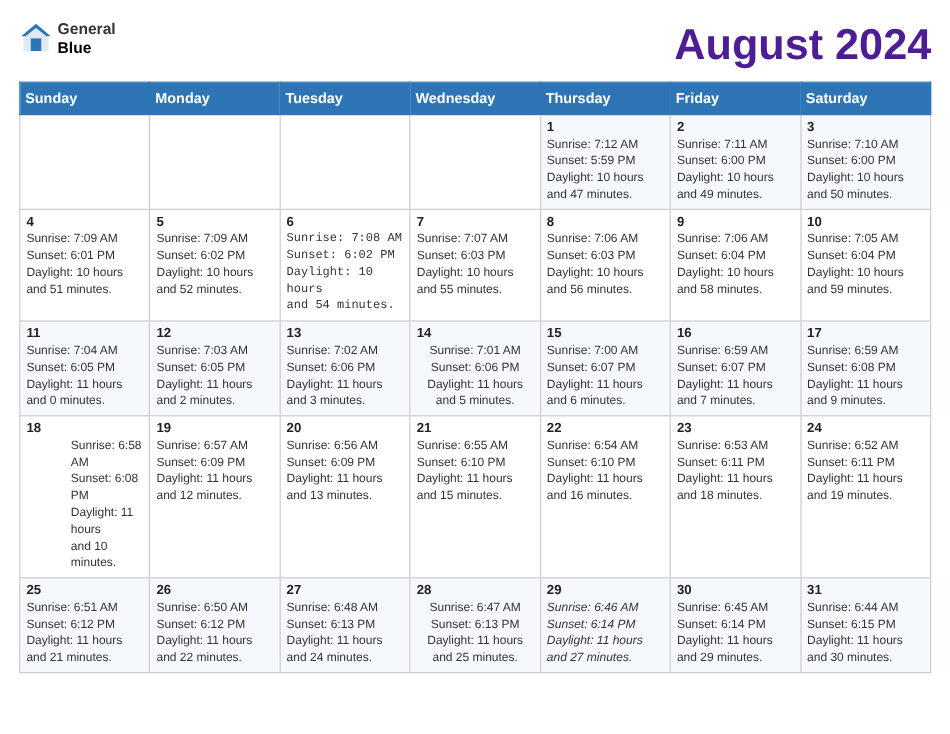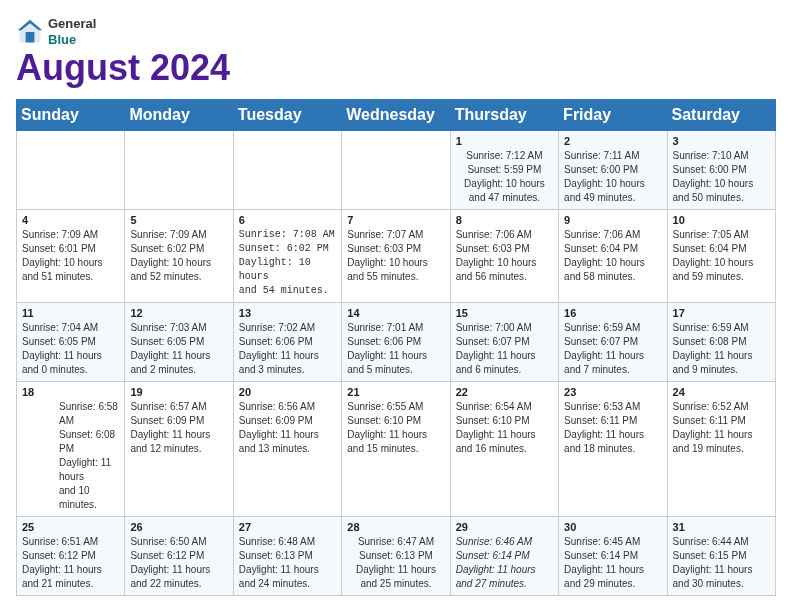--- a/index.html
+++ b/index.html
@@ -15,7 +15,6 @@
       justify-content: space-between;
       align-items: flex-start;
       margin-bottom: 10px;
-      flex-direction: column;
     }
     .logo {
       display: flex;

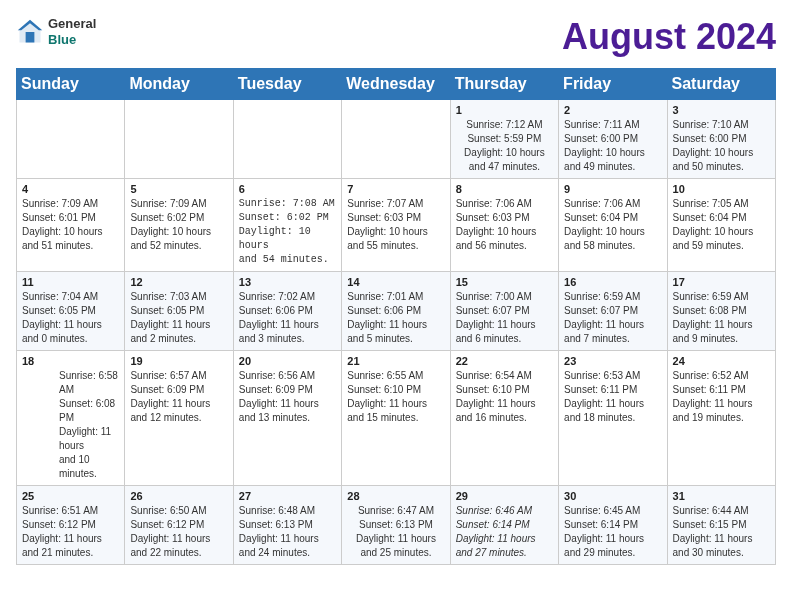--- a/index.html
+++ b/index.html
@@ -29,7 +29,7 @@
       line-height: 1.2;
     }
     .logo-text span:first-child { color: #333; }
-    .logo-text span:last-child { color: #0f766e; }
+    .logo-text span:last-child { color: #000000; }
     .logo-icon {
       width: 28px;
       height: 28px;

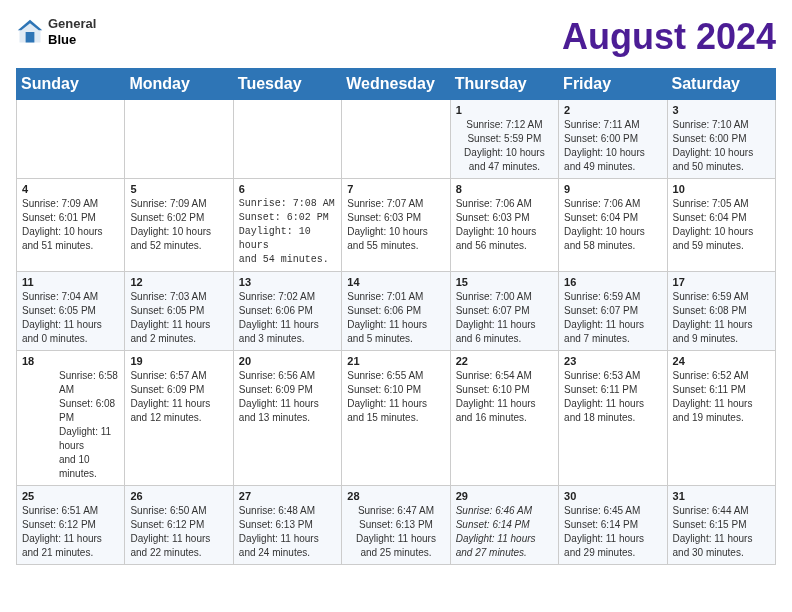--- a/index.html
+++ b/index.html
@@ -57,7 +57,7 @@
       color: #fff;
       padding: 6px 4px;
       text-align: left;
-      font-size: 16px;
+      font-size: 12px;
       font-weight: bold;
       border: 1px solid #2e75b6;
     }

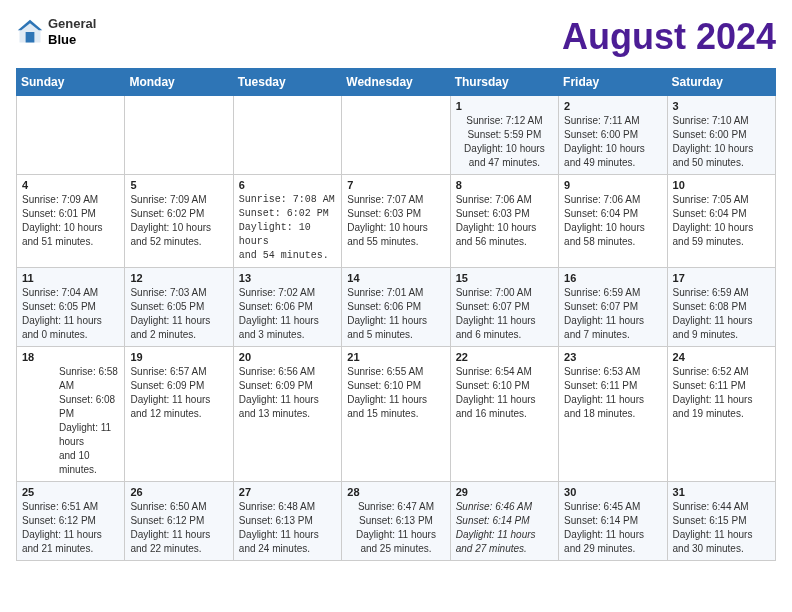--- a/index.html
+++ b/index.html
@@ -130,7 +130,7 @@
         <td class="empty"></td>
         <td>
           <div class="day-num">1</div>
-          <div class="day-info" style="white-space: pre-line; text-align: center;">Sunrise: 7:12 AM
+          <div class="day-info" style="white-space: pre-line;">Sunrise: 7:12 AM
 Sunset: 5:59 PM
 Daylight: 10 hours
 and 47 minutes.</div>

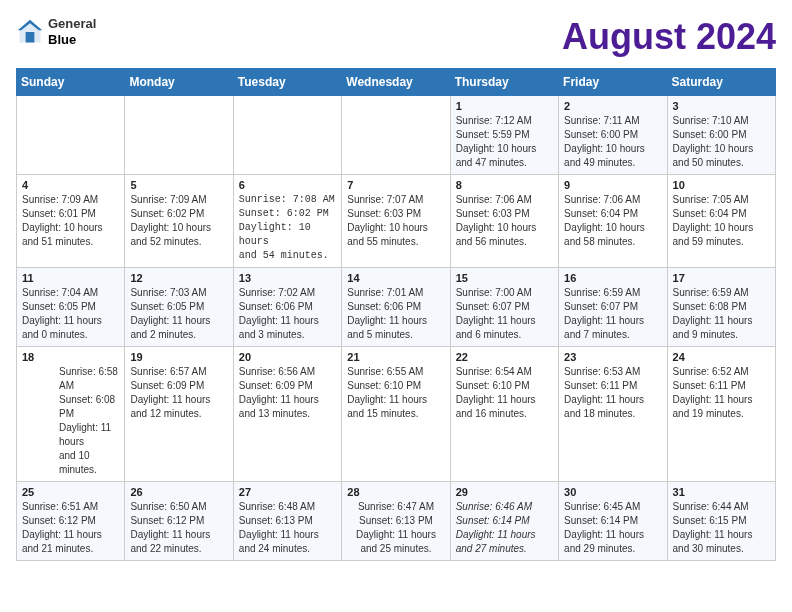--- a/index.html
+++ b/index.html
@@ -225,7 +225,7 @@
         </td>
         <td>
           <div class="day-num">14</div>
-          <div class="day-info" style="white-space: pre-line;">Sunrise: 7:01 AM
+          <div class="day-info" style="white-space: pre-line; text-align: center;">Sunrise: 7:01 AM
 Sunset: 6:06 PM
 Daylight: 11 hours
 and 5 minutes.</div>

